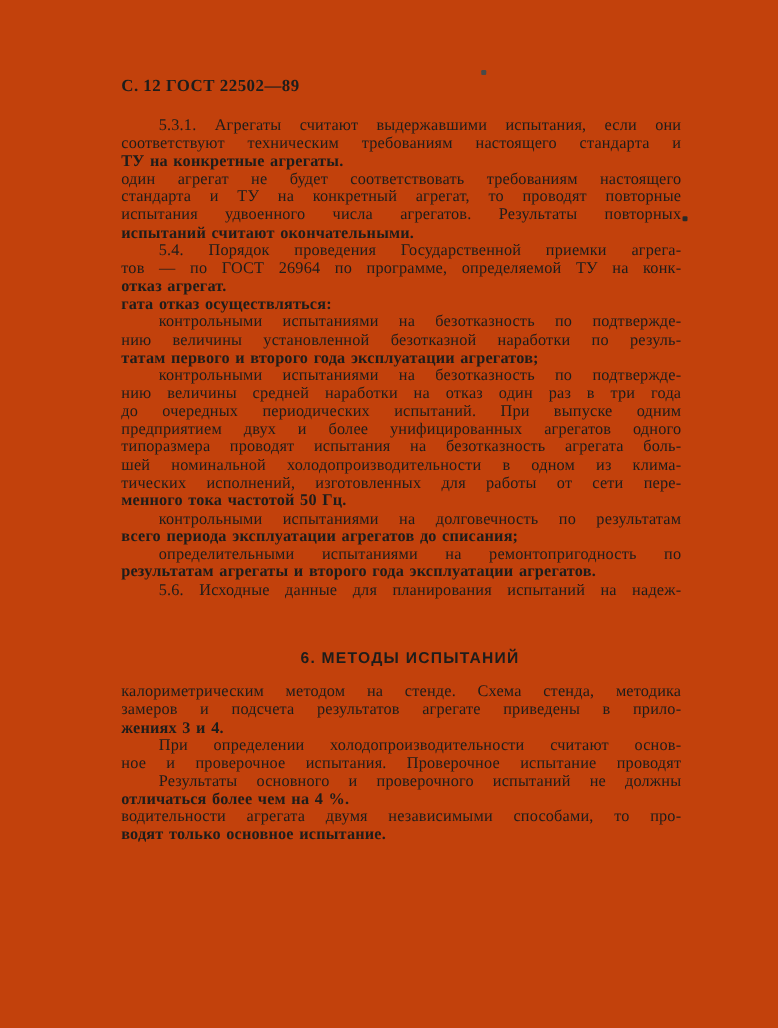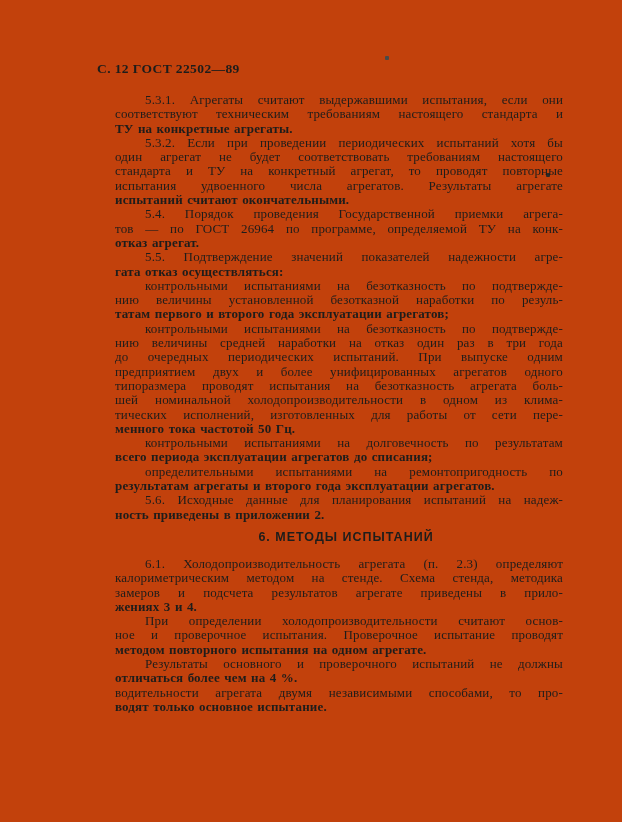--- a/index.html
+++ b/index.html
@@ -27,7 +27,7 @@
   }
   .page-body {
     position: absolute;
-    left: 115px;
+    left: 97px;
     top: 93px;
     width: 448px;
   }

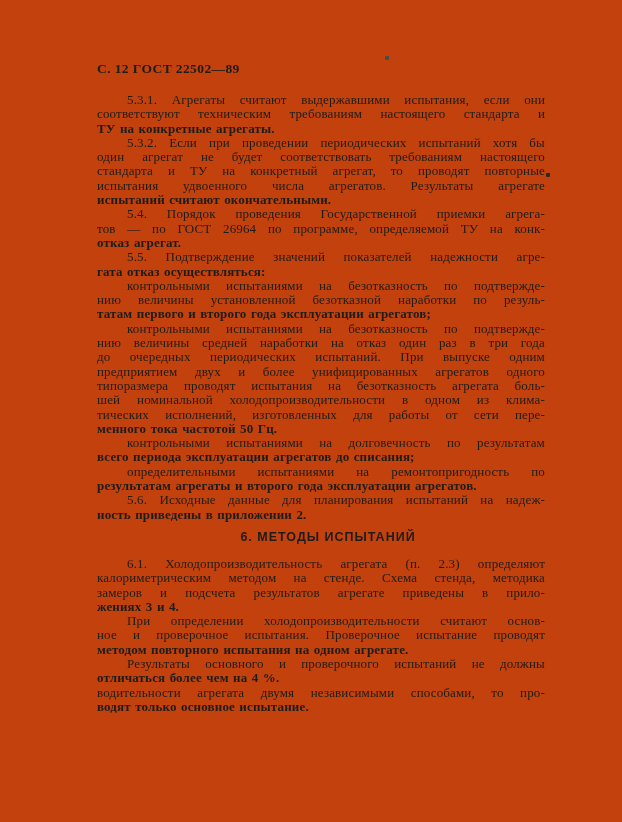--- a/index.html
+++ b/index.html
@@ -91,7 +91,6 @@
         <div class="line last">ТУ на конкретные агрегаты.</div>
       </div>
       <div class="para">
-        <div class="line first">5.3.2. Если при проведении периодических испытаний хотя бы</div>
         <div class="line">один агрегат не будет соответствовать требованиям настоящего</div>
         <div class="line">стандарта и ТУ на конкретный агрегат, то проводят повторные</div>
         <div class="line">испытания удвоенного числа агрегатов. Результаты агрегате</div>

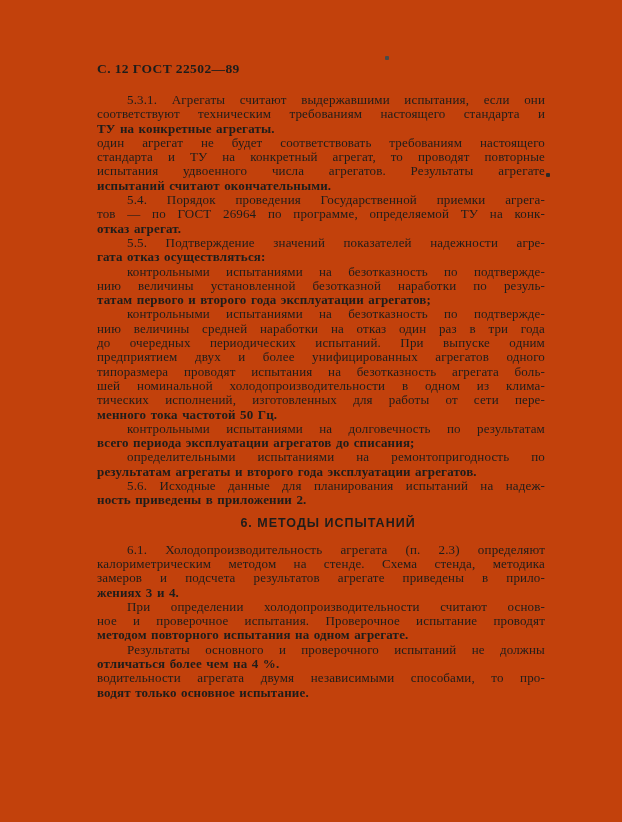--- a/index.html
+++ b/index.html
@@ -93,7 +93,7 @@
       <div class="para">
         <div class="line">один агрегат не будет соответствовать требованиям настоящего</div>
         <div class="line">стандарта и ТУ на конкретный агрегат, то проводят повторные</div>
-        <div class="line">испытания удвоенного числа агрегатов. Результаты агрегате</div>
+        <div class="line">испытания удвоенного числа агрегатов. Результаты повторных</div>
         <div class="line last">испытаний считают окончательными.</div>
       </div>
       <div class="para">

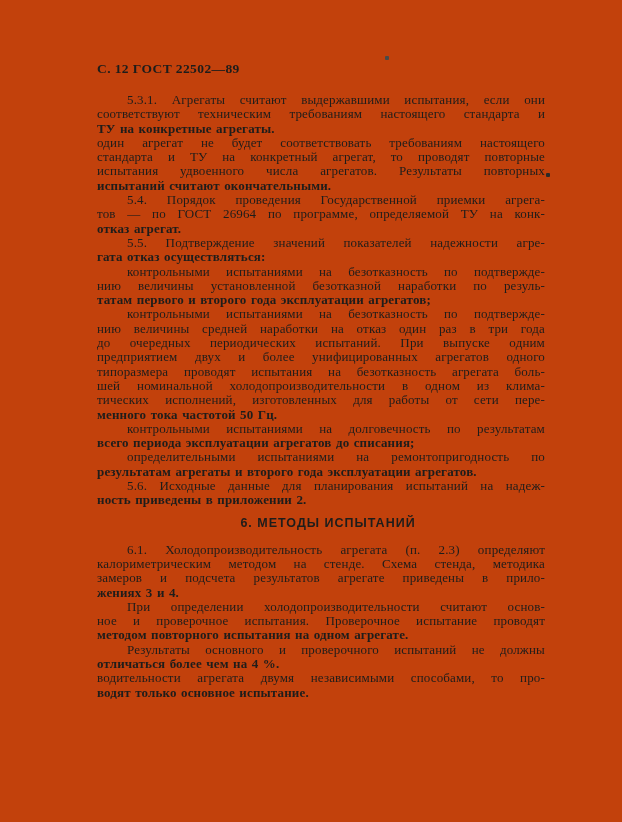--- a/index.html
+++ b/index.html
@@ -102,7 +102,6 @@
         <div class="line last">отказ агрегат.</div>
       </div>
       <div class="para">
-        <div class="line first">5.5. Подтверждение значений показателей надежности агре-</div>
         <div class="line last">гата отказ осуществляться:</div>
       </div>
       <div class="para">

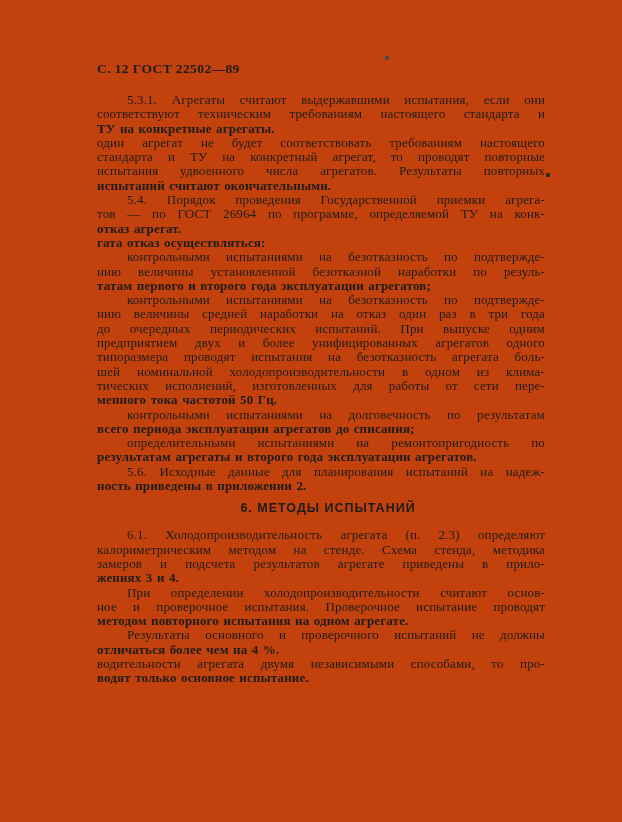--- a/index.html
+++ b/index.html
@@ -129,7 +129,6 @@
       </div>
       <div class="para">
         <div class="line first">5.6. Исходные данные для планирования испытаний на надеж-</div>
-        <div class="line last">ность приведены в приложении 2.</div>
       </div>
       <div class="section-heading">6. МЕТОДЫ ИСПЫТАНИЙ</div>
       <div class="para">

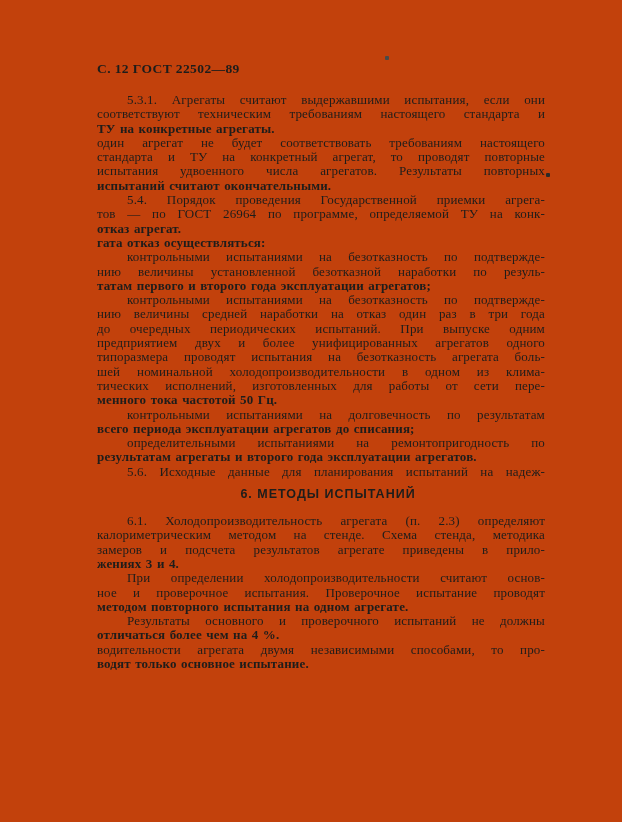--- a/index.html
+++ b/index.html
@@ -50,7 +50,7 @@
     text-indent: 30px;
   }
   .section-heading {
-    margin: 8px 0 13px 14px;
+    margin: 40px 0 13px 14px;
     text-align: center;
     font-family: "Liberation Sans", "DejaVu Sans", sans-serif;
     font-size: 12.5px;

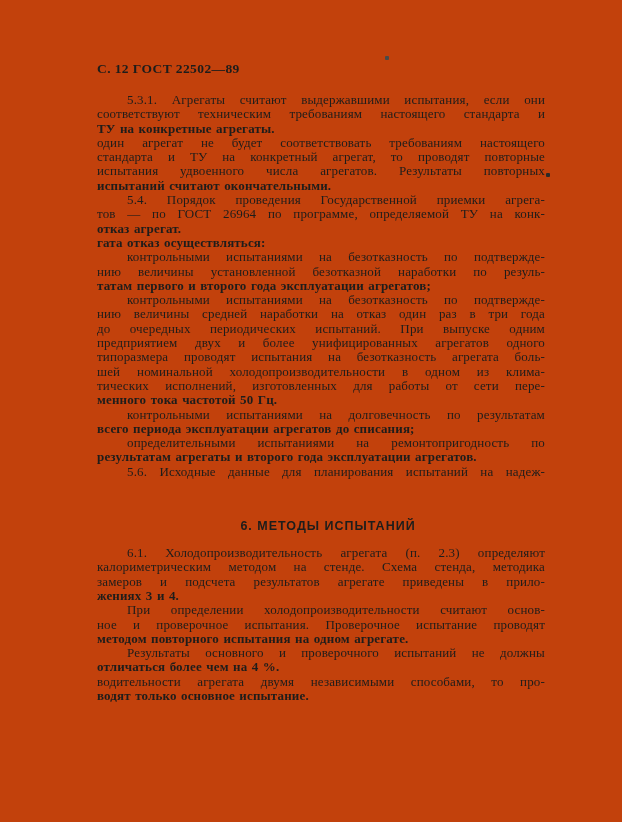--- a/index.html
+++ b/index.html
@@ -132,7 +132,6 @@
       </div>
       <div class="section-heading">6. МЕТОДЫ ИСПЫТАНИЙ</div>
       <div class="para">
-        <div class="line first">6.1. Холодопроизводительность агрегата (п. 2.3) определяют</div>
         <div class="line">калориметрическим методом на стенде. Схема стенда, методика</div>
         <div class="line">замеров и подсчета результатов агрегате приведены в прило-</div>
         <div class="line last">жениях 3 и 4.</div>

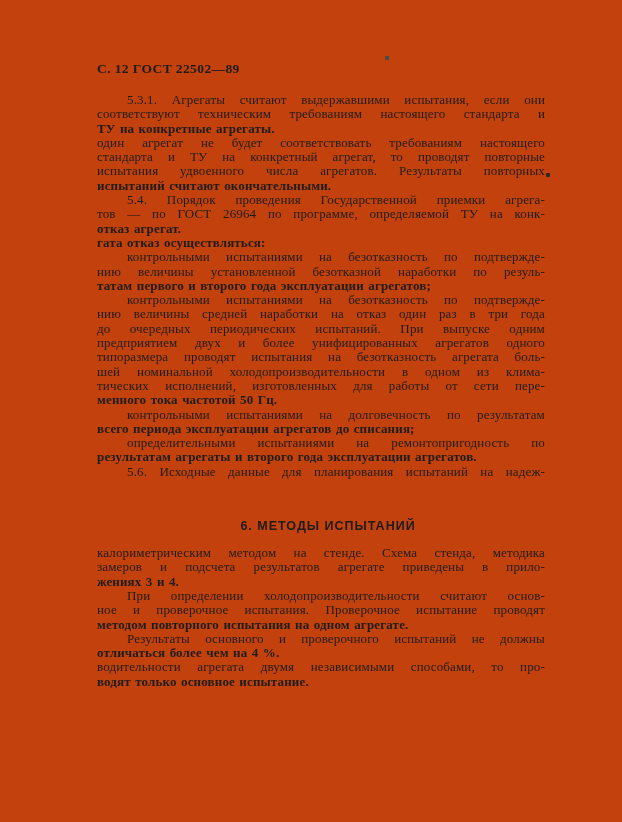--- a/index.html
+++ b/index.html
@@ -139,7 +139,6 @@
       <div class="para">
         <div class="line first">При определении холодопроизводительности считают основ-</div>
         <div class="line">ное и проверочное испытания. Проверочное испытание проводят</div>
-        <div class="line last">методом повторного испытания на одном агрегате.</div>
       </div>
       <div class="para">
         <div class="line first">Результаты основного и проверочного испытаний не должны</div>

